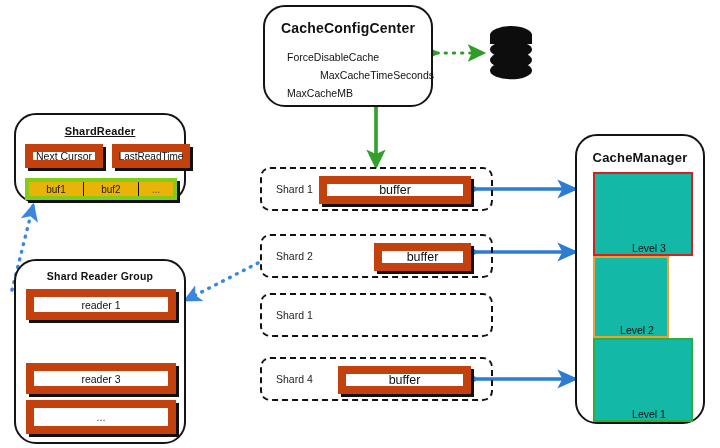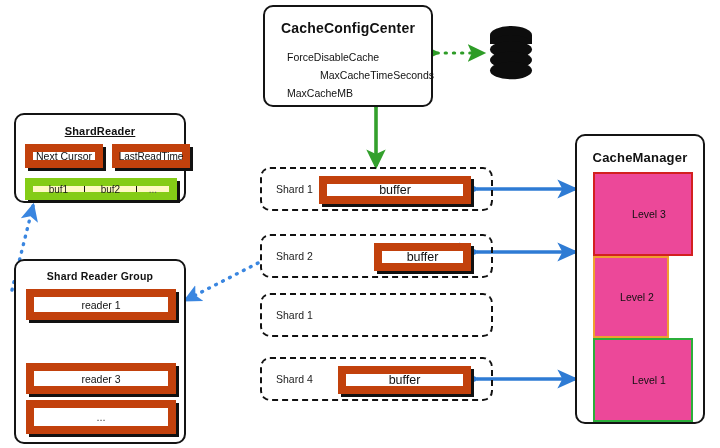--- a/index.html
+++ b/index.html
@@ -24,7 +24,7 @@
   .round-box {
     background: #ffffff;
     border: 2px solid #141414;
-    border-radius: 10px;
+    border-radius: 22px;
   }
   .box-title {
     position: absolute;

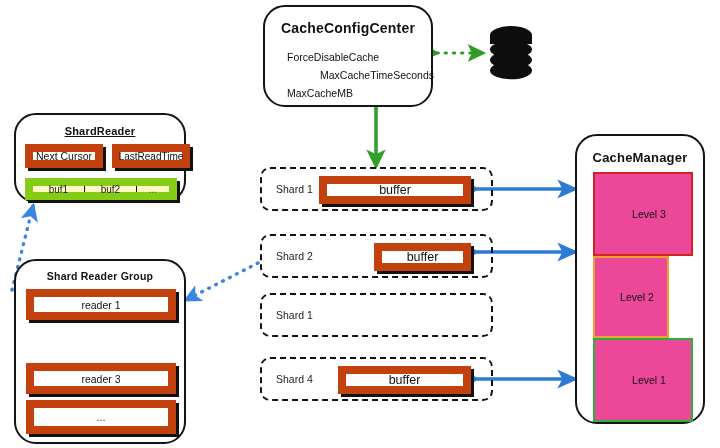--- a/index.html
+++ b/index.html
@@ -174,7 +174,7 @@
     </div>
 
     <div class="abs" style="left:9px; top:63px; width:152px; height:22px; display:flex;
-                border:8px solid #84cc16; box-shadow:3px 3px 0 0 #111; background:#fef9c3;">
+                border:4px solid #84cc16; box-shadow:3px 3px 0 0 #111; background:#eab308;">
       <div style="flex:1 1 38%; display:flex; align-items:center; justify-content:center;
                   font-size:10px; border-right:1.5px solid #111;">
         <span>buf1</span>

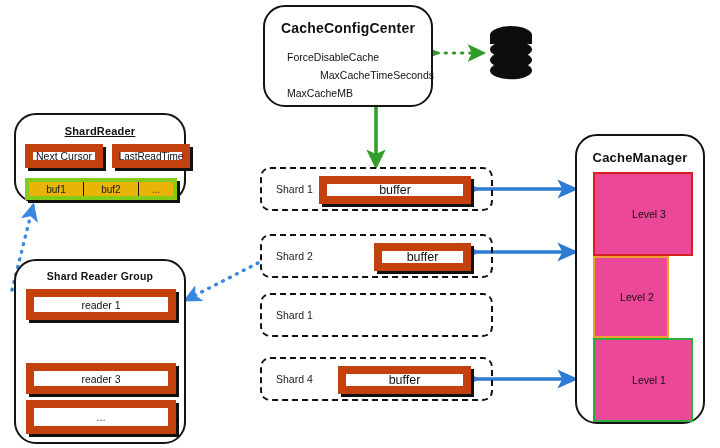--- a/index.html
+++ b/index.html
@@ -73,9 +73,9 @@
 
   
   .level {
-    background: #ec4899;
+    background: #14b8a6;
     display: flex;
-    align-items: center;
+    align-items: flex-end;
     justify-content: center;
     font-size: 10.5px;
     color: #111111;

